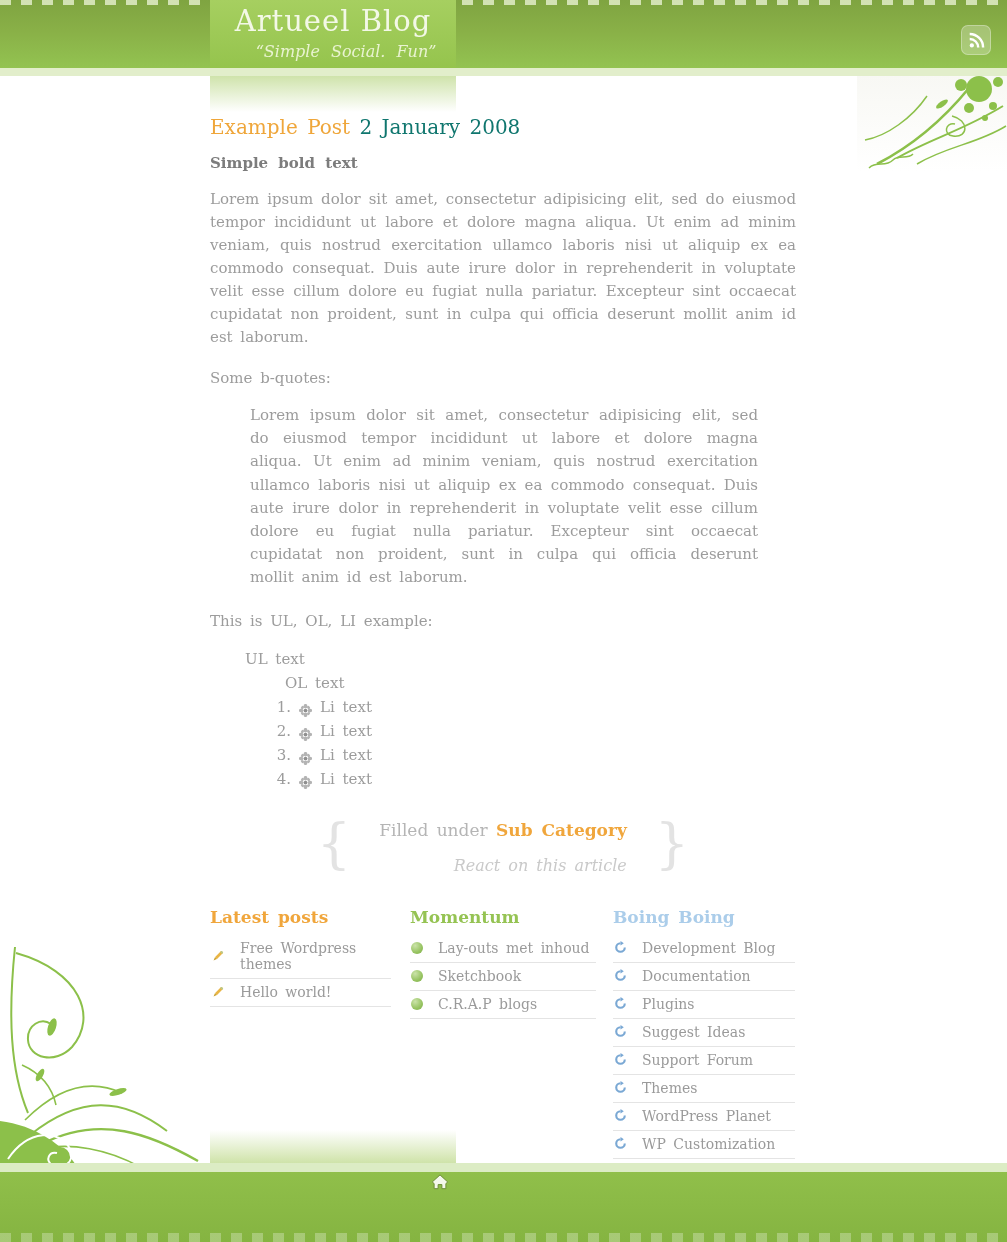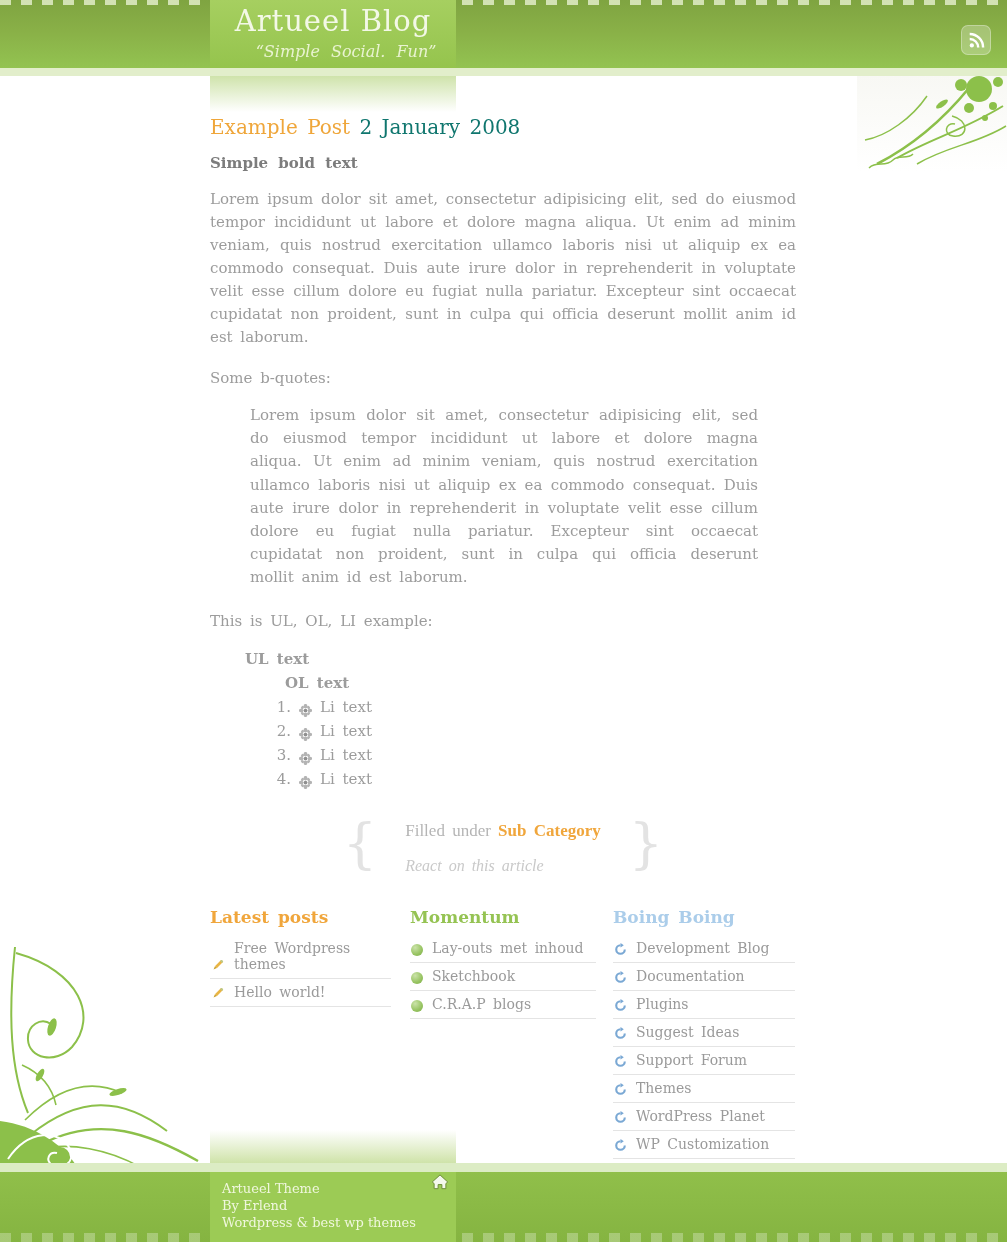--- a/index.html
+++ b/index.html
@@ -40,7 +40,7 @@
   .quotes-intro,.list-intro{margin:0 0 14px;line-height:23px;}
   blockquote.bq{margin:0 38px 20px 40px;line-height:23.2px;text-align:justify;}
   .ul-block{margin:0 0 0 35px;}
-  .ul-label,.ol-label{line-height:24px;font-weight:bold;}
+  .ul-label,.ol-label{line-height:24px;}
   .ol-label{margin-left:40px;}
   .ol-row{display:flex;align-items:center;margin-left:24px;line-height:24px;gap:8px;}
   .ol-num{width:22px;text-align:right;color:#9c9c9c;}

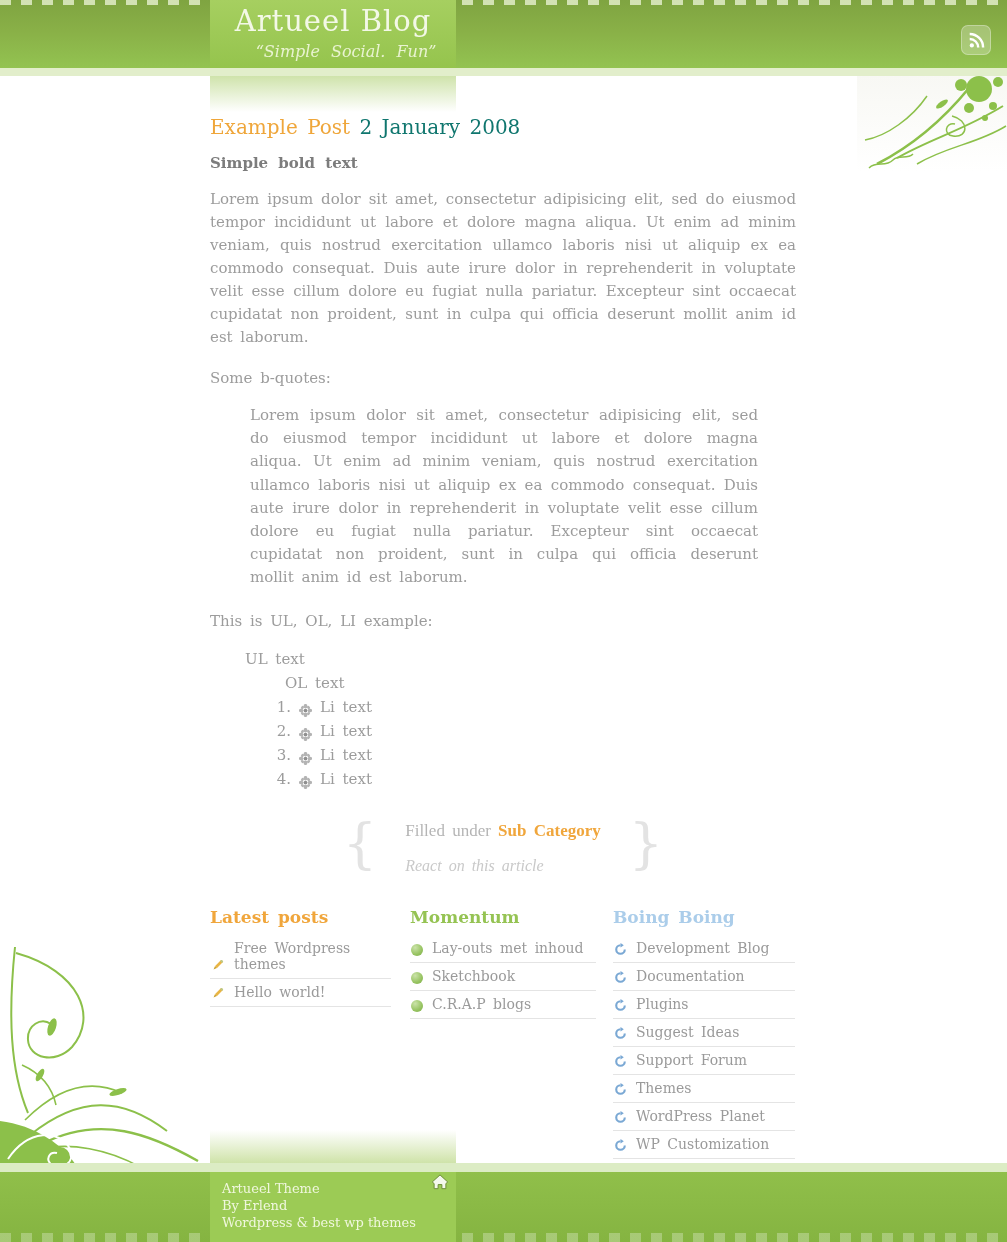--- a/index.html
+++ b/index.html
@@ -50,7 +50,7 @@
   .filed{margin-top:26px;display:flex;justify-content:center;align-items:center;gap:28px;}
   .brace{font-size:54px;color:#e3e3e3;line-height:1;padding-bottom:8px;
          font-family:"DejaVu Serif",serif;}
-  .fu-lines{text-align:left;font-family:Liberation Serif, serif;}
+  .fu-lines{text-align:right;}
   .fu-line1{font-size:17px;color:#b5b5b5;}
   .fu-cat{color:#f0a63c;font-weight:bold;cursor:pointer;}
   .fu-line2{font-size:16px;font-style:italic;color:#c9c9c9;margin-top:16px;cursor:pointer;}

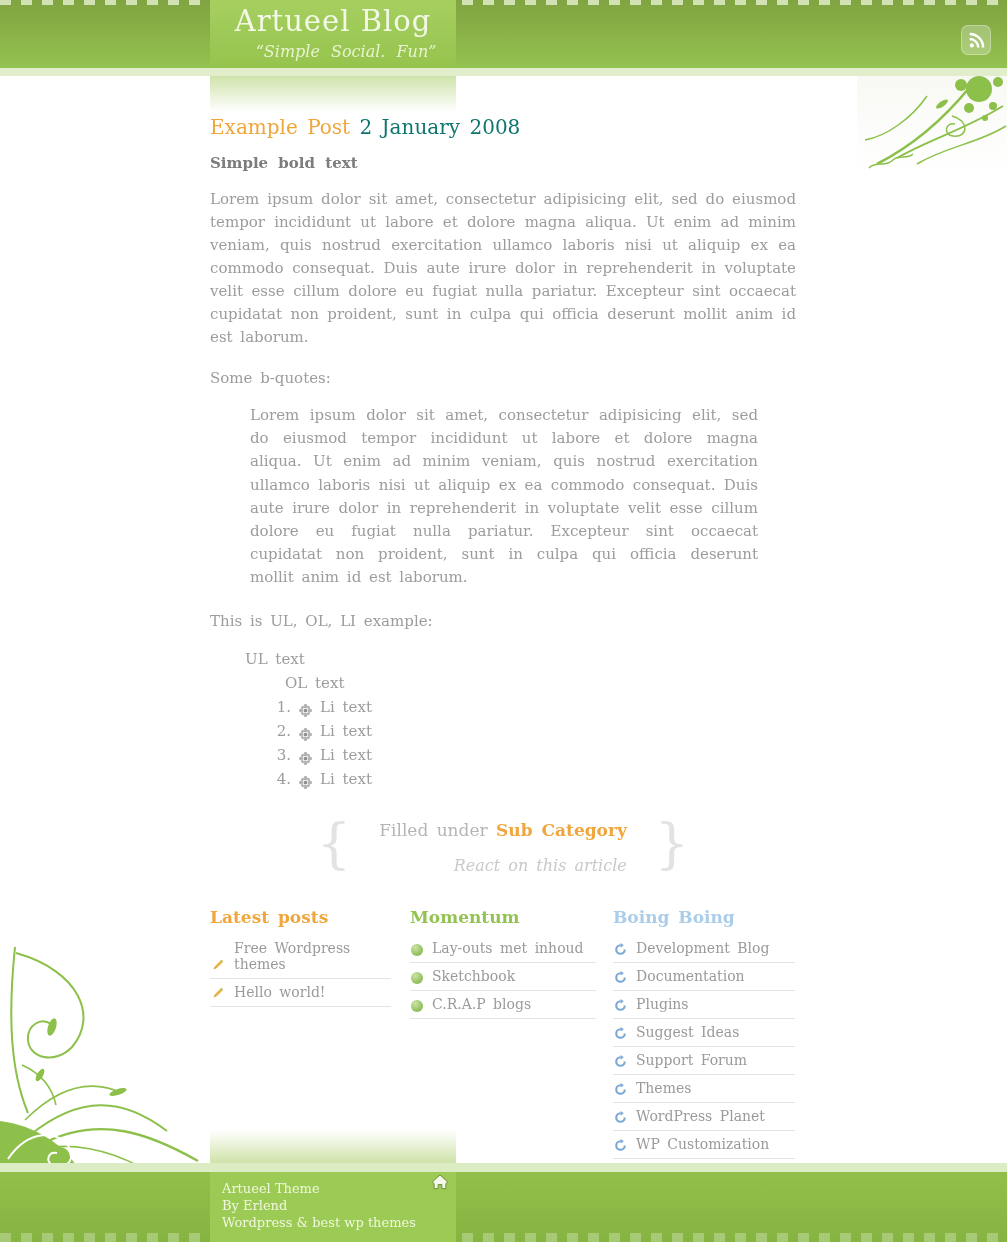--- a/index.html
+++ b/index.html
@@ -63,7 +63,7 @@
   .col3{left:403px;width:182px;}
   .col h2{font-size:17px;margin:0 0 8px;font-weight:bold;}
   .col1 h2{color:#f0a63c;} .col2 h2{color:#95c353;} .col3 h2{color:#abcdea;}
-  .item{display:flex;align-items:flex-end;gap:9px;padding:5px 1px 6px;
+  .item{display:flex;align-items:center;gap:15px;padding:5px 1px 6px;
         border-bottom:1px solid #e4e4e4;font-size:14px;color:#9a9a9a;cursor:pointer;}
   .icon-orb{width:12px;height:12px;flex:0 0 12px;border-radius:50%;
             background:radial-gradient(circle at 35% 30%,#cbe3a9,#95c25f 62%,#7fae4b);}

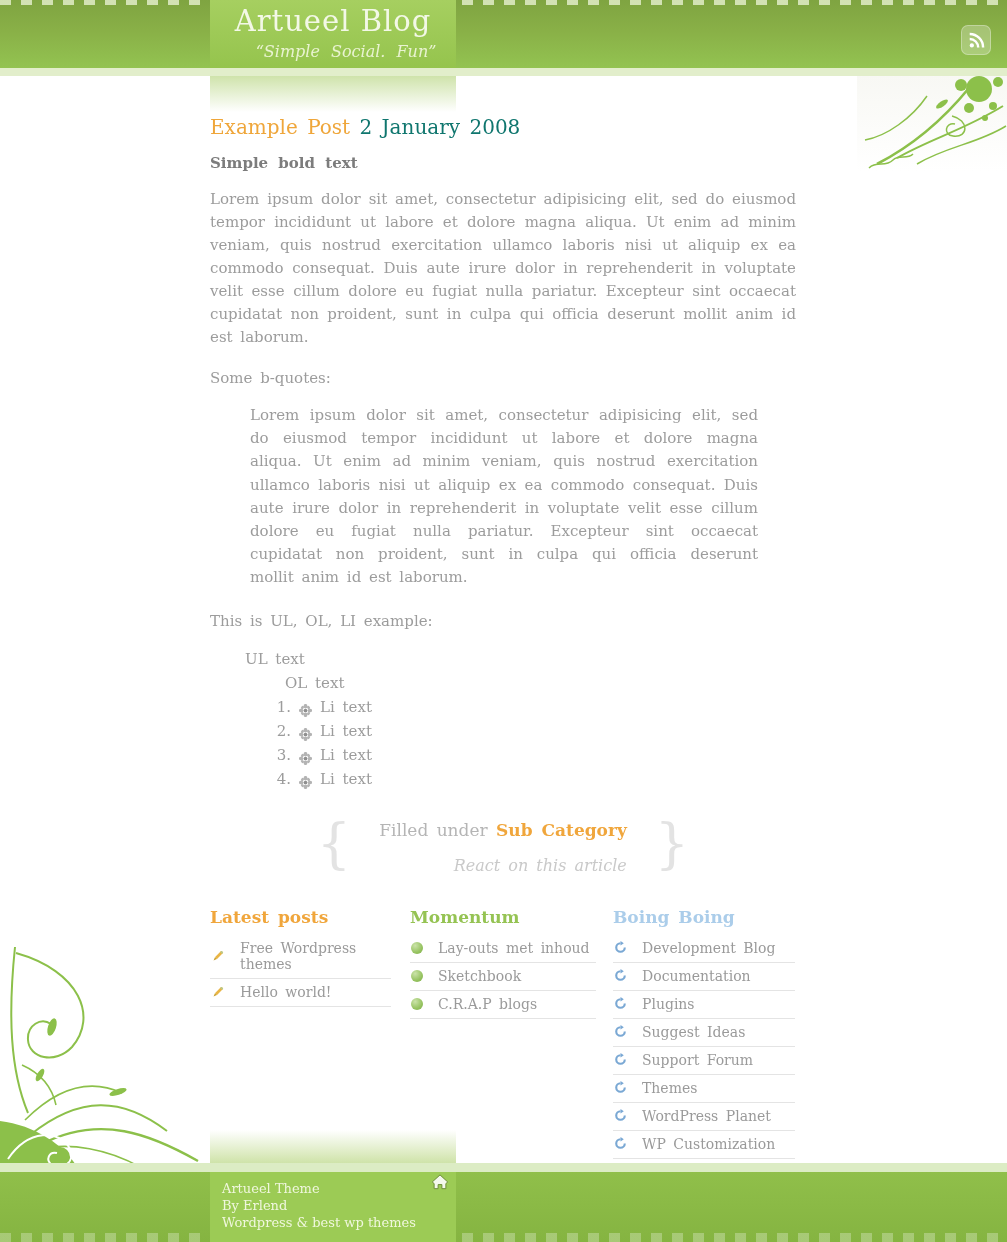--- a/index.html
+++ b/index.html
@@ -378,11 +378,6 @@
   <div class="footer-bar">
     <div class="footer-stripes"></div>
   </div>
-  <div class="footer-box">
-    <div>Artueel Theme</div>
-    <div>By Erlend</div>
-    <div>Wordpress &amp; best wp themes</div>
-  </div>
   <div class="home-btn">
     <span class="icon-svg">
       <svg width="20" height="20" viewBox="0 0 18 18">

